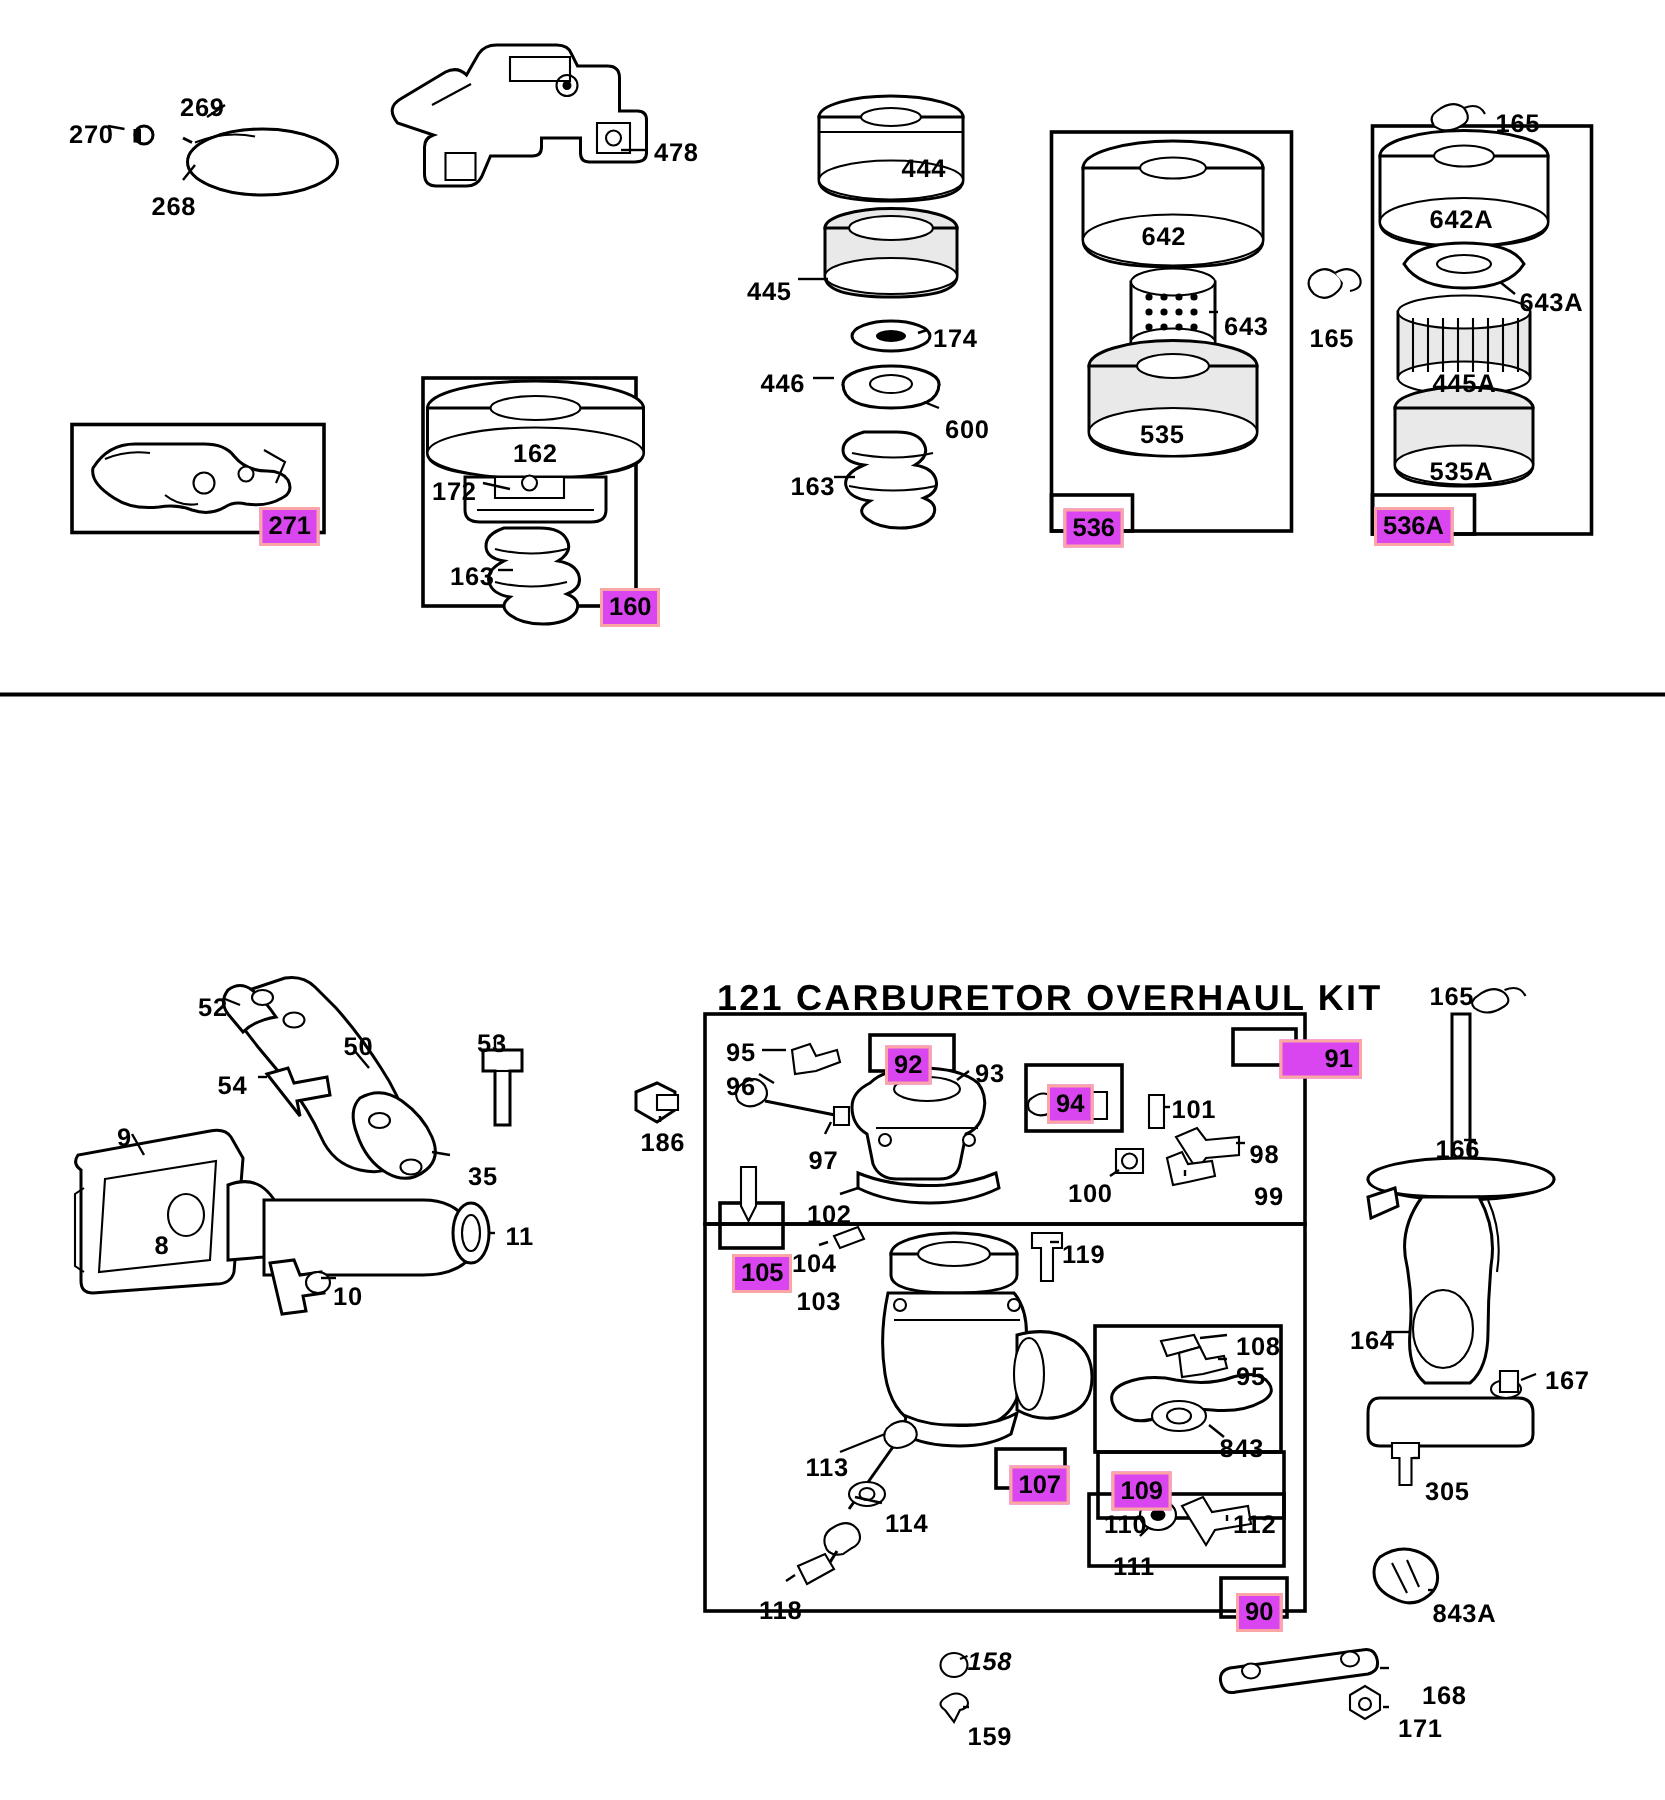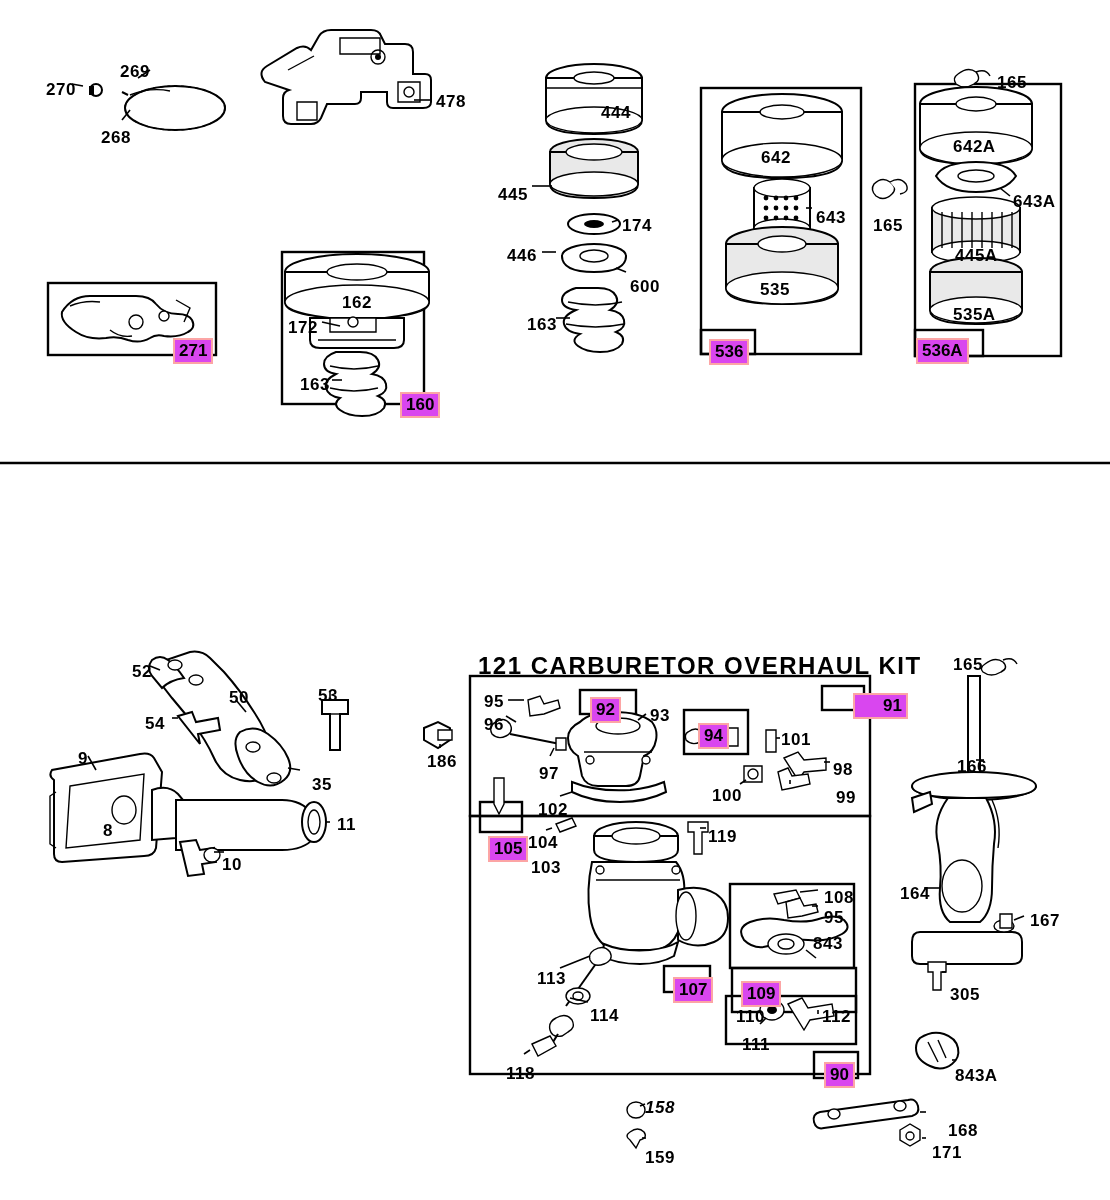--- a/index.html
+++ b/index.html
@@ -442,7 +442,7 @@
       <div class="lbl" style="left: 537px; top: 969px;">113</div>
       <div class="boxed" style="left: 673px; top: 977px;">107</div>
       <div class="boxed" style="left: 741px; top: 981px;">109</div>
-      <div class="lbl" style="left: 813px; top: 934px;">843</div>
+      <div class="lbl" style="left: 813px; top: 956px;">843</div>
       <div class="lbl" style="left: 590px; top: 1006px;">114</div>
       <div class="lbl" style="left: 736px; top: 1007px;">110</div>
       <div class="lbl" style="left: 822px; top: 1007px;">112</div>

